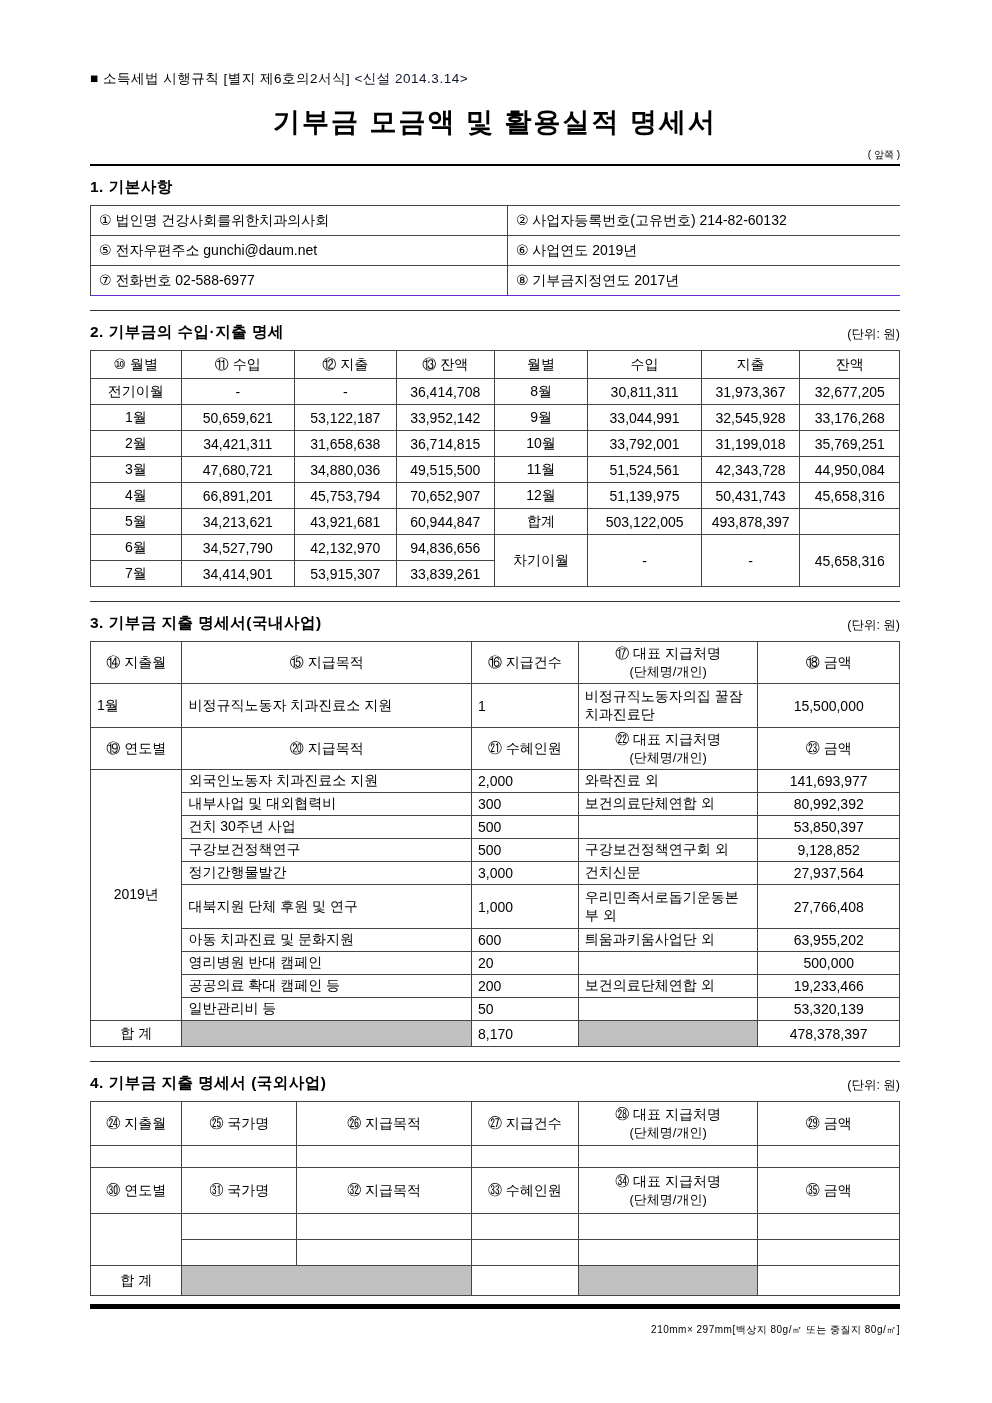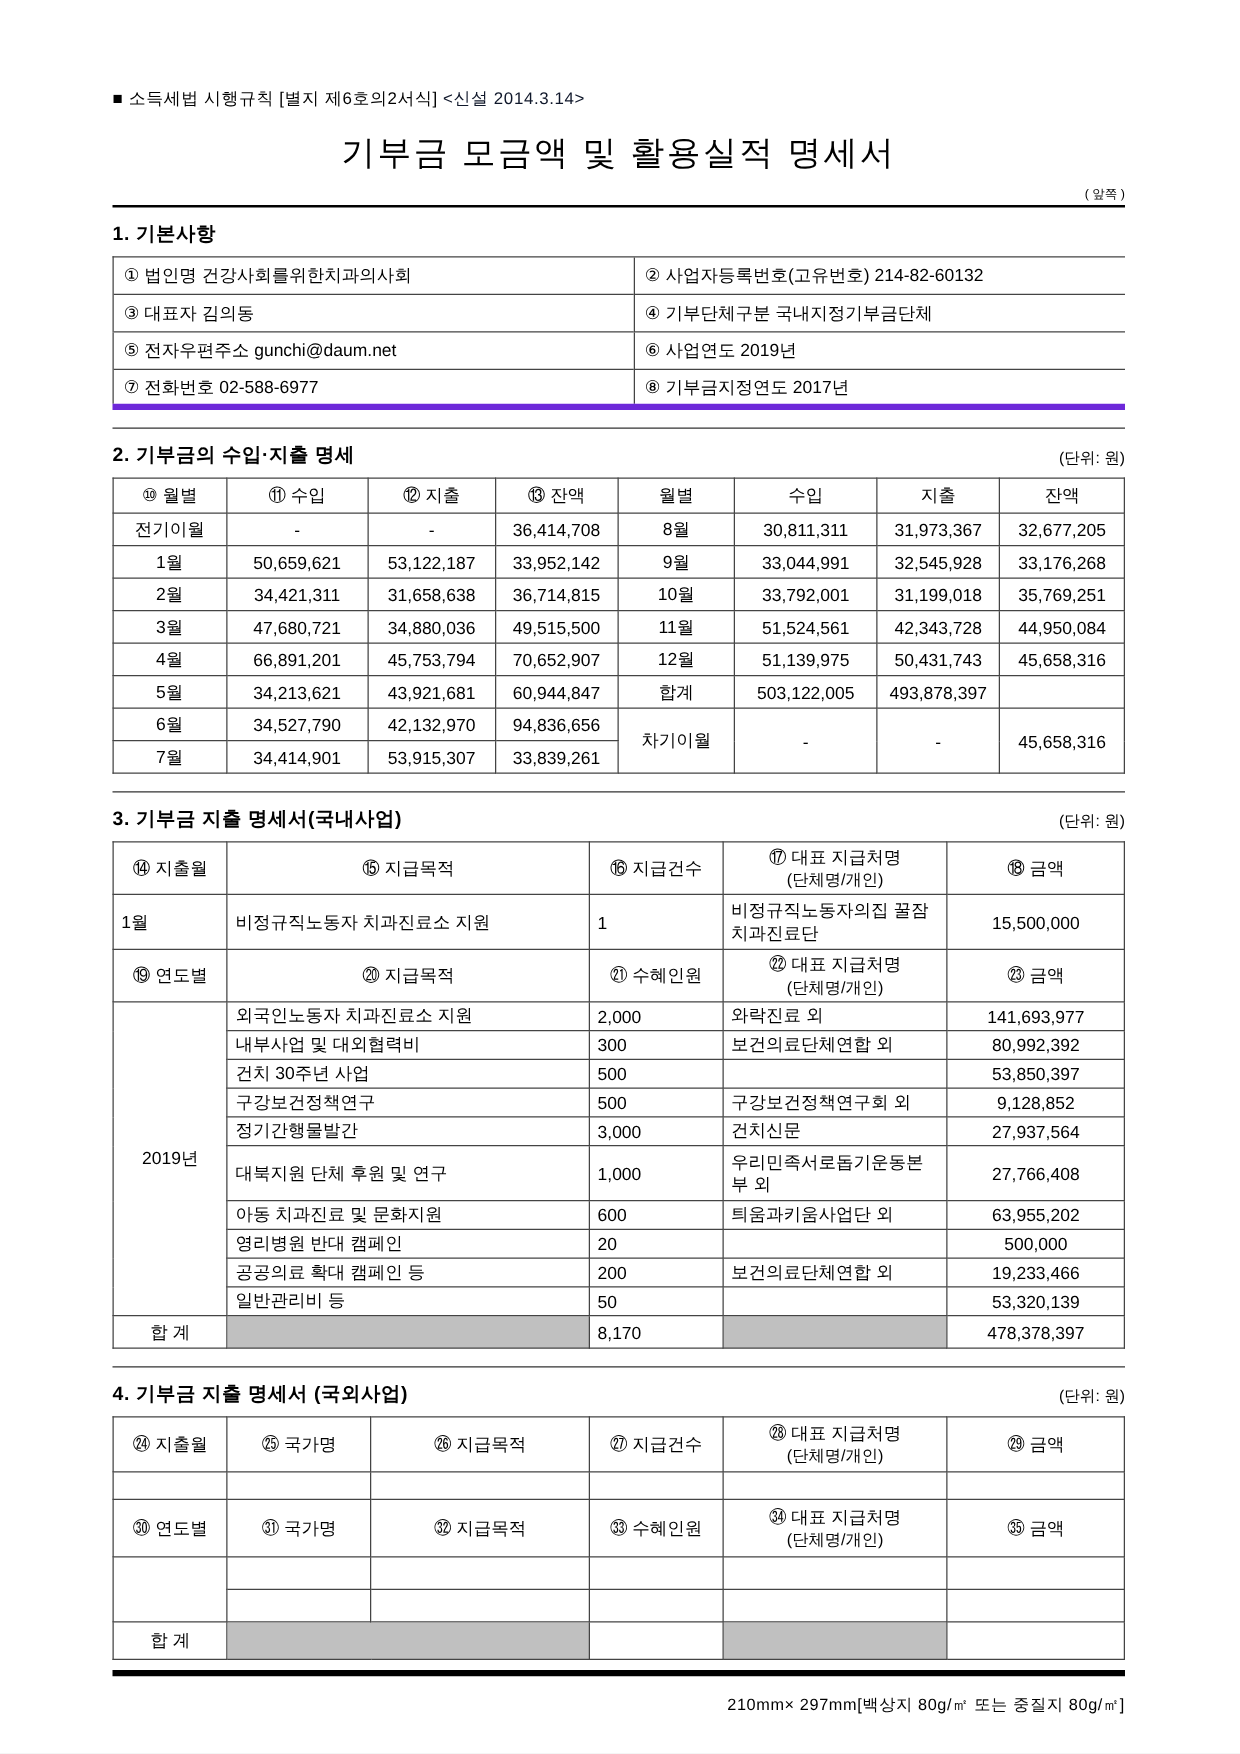--- a/index.html
+++ b/index.html
@@ -11,7 +11,7 @@
   }
   .notice { font-size:13.5px; letter-spacing:0.5px; }
   .notice .rev { color:#0f172a; }
-  .doc-title { text-align:center; font-size:27px; font-weight:normal; letter-spacing:2px; margin-top:16px; }
+  .doc-title { text-align:center; font-size:27px; font-weight:bold; letter-spacing:2px; margin-top:16px; }
   .side-label { text-align:right; font-size:10px; margin-top:8px; padding-bottom:2px; border-bottom:2px solid #000; }
   .sec-rule { border-top:1px solid #333; margin-top:14px; }
   .sec-titlebar { display:flex; justify-content:space-between; align-items:flex-end; margin-top:11px; }

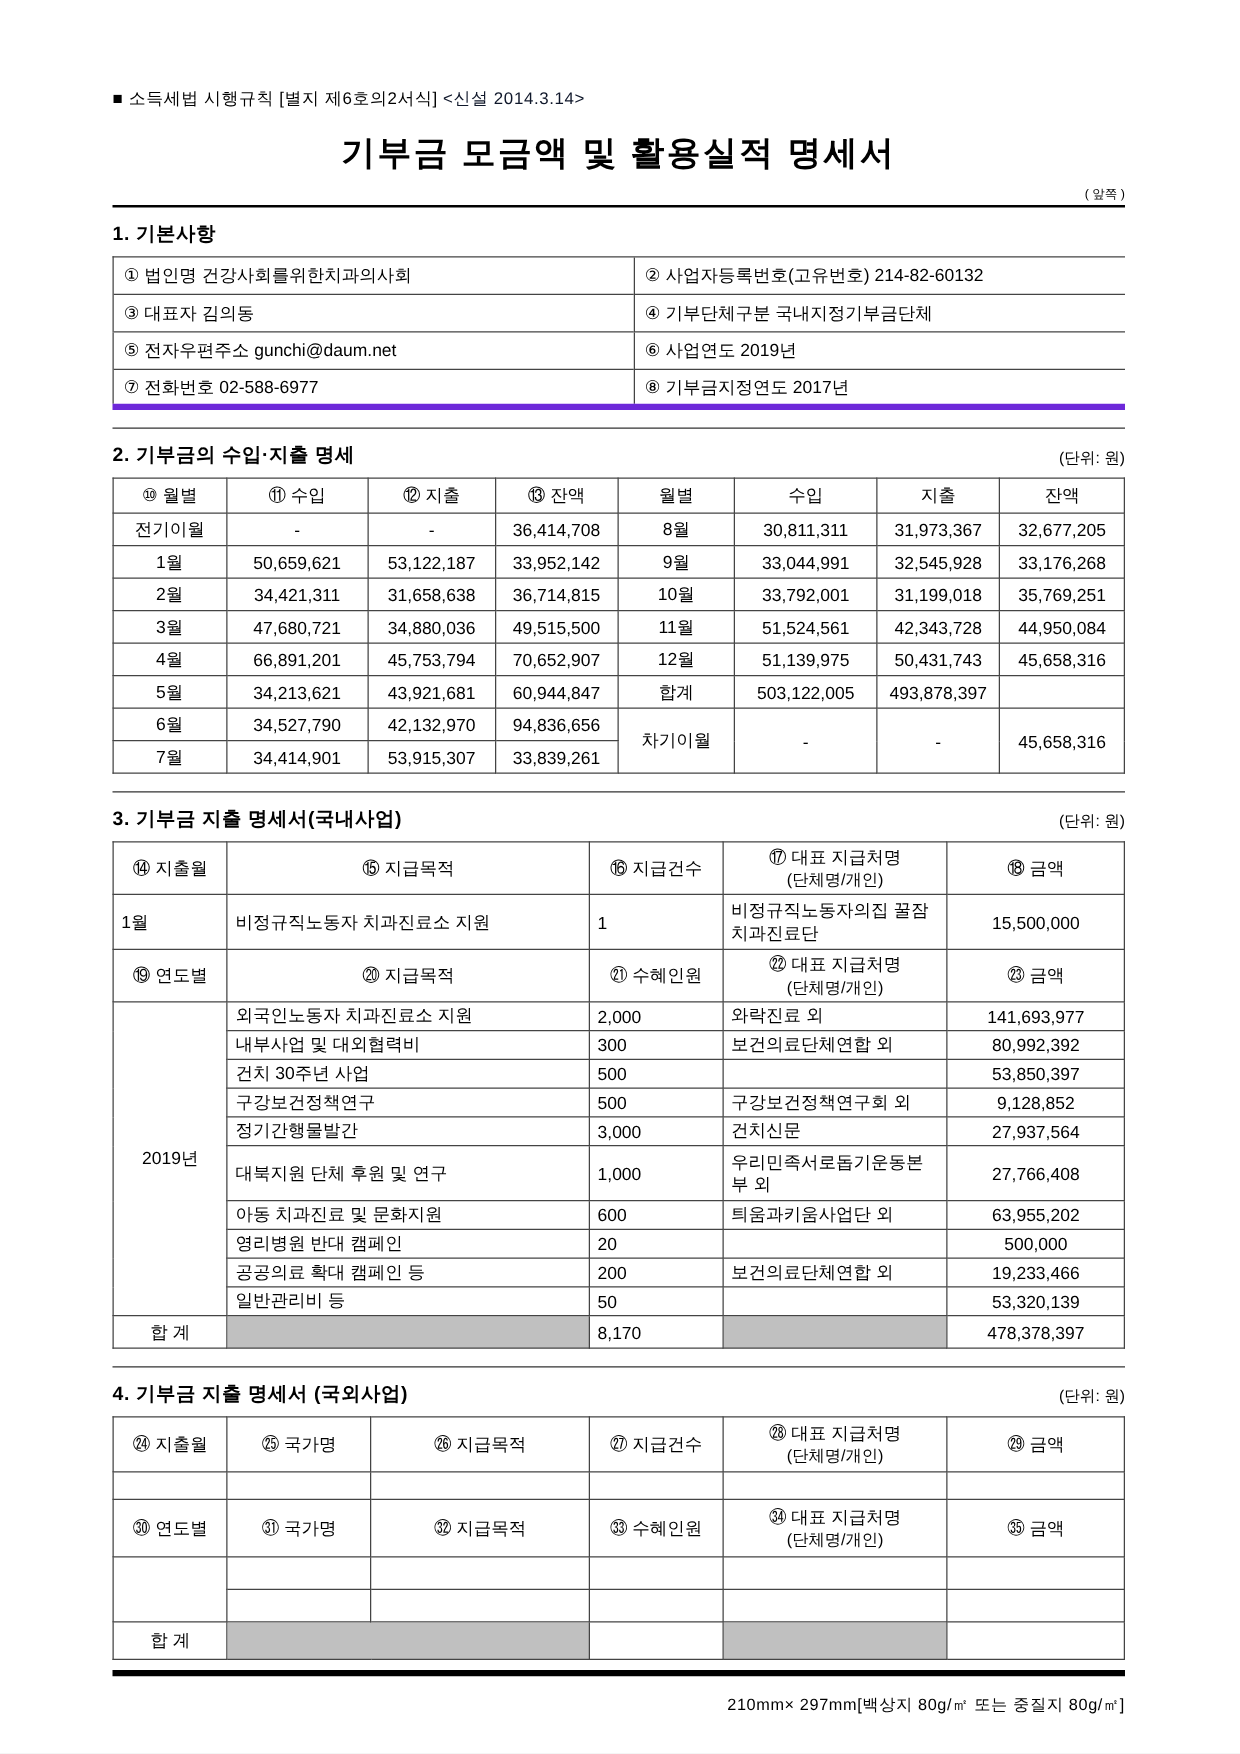--- a/index.html
+++ b/index.html
@@ -20,7 +20,7 @@
   table { width:100%; border-collapse:collapse; table-layout:fixed; font-size:14px; margin-top:7px; }
   td { padding:1px 6px; vertical-align:middle; overflow:hidden; }
   
-  .t1 { border-bottom:5px solid #6d28d9; }
+  .t1 { border-bottom:1px solid #6d28d9; }
   .t1 td { border-top:1px solid #444; font-size:14px; padding:2px 8px; }
   .t1 td.bl { border-left:1px solid #444; }
   .t1 tr { height:30px; }

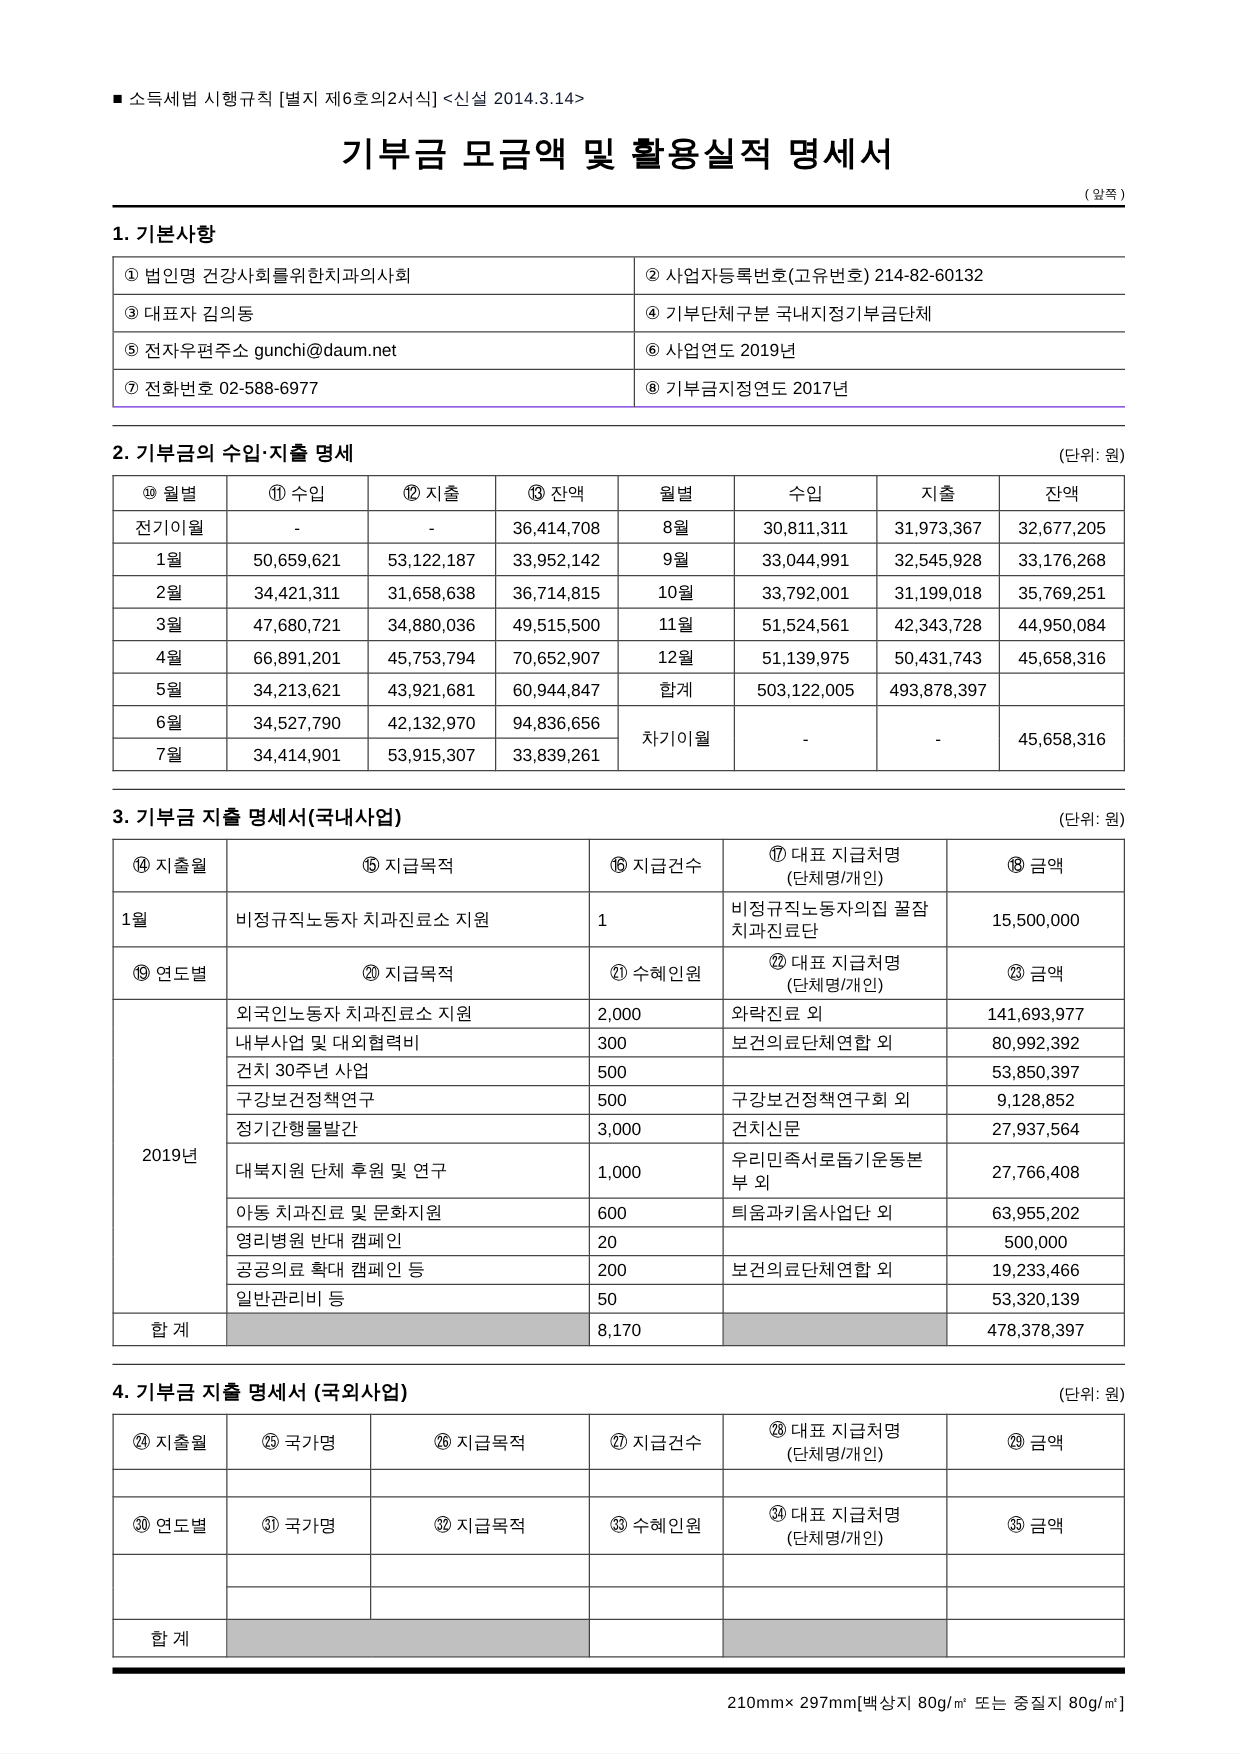--- a/index.html
+++ b/index.html
@@ -73,10 +73,6 @@
       <td class="bl">② 사업자등록번호(고유번호)  214-82-60132</td>
     </tr>
     <tr>
-      <td class="bl">③ 대표자  김의동</td>
-      <td class="bl">④ 기부단체구분  국내지정기부금단체</td>
-    </tr>
-    <tr>
       <td class="bl">⑤ 전자우편주소  gunchi@daum.net</td>
       <td class="bl">⑥ 사업연도  2019년</td>
     </tr>

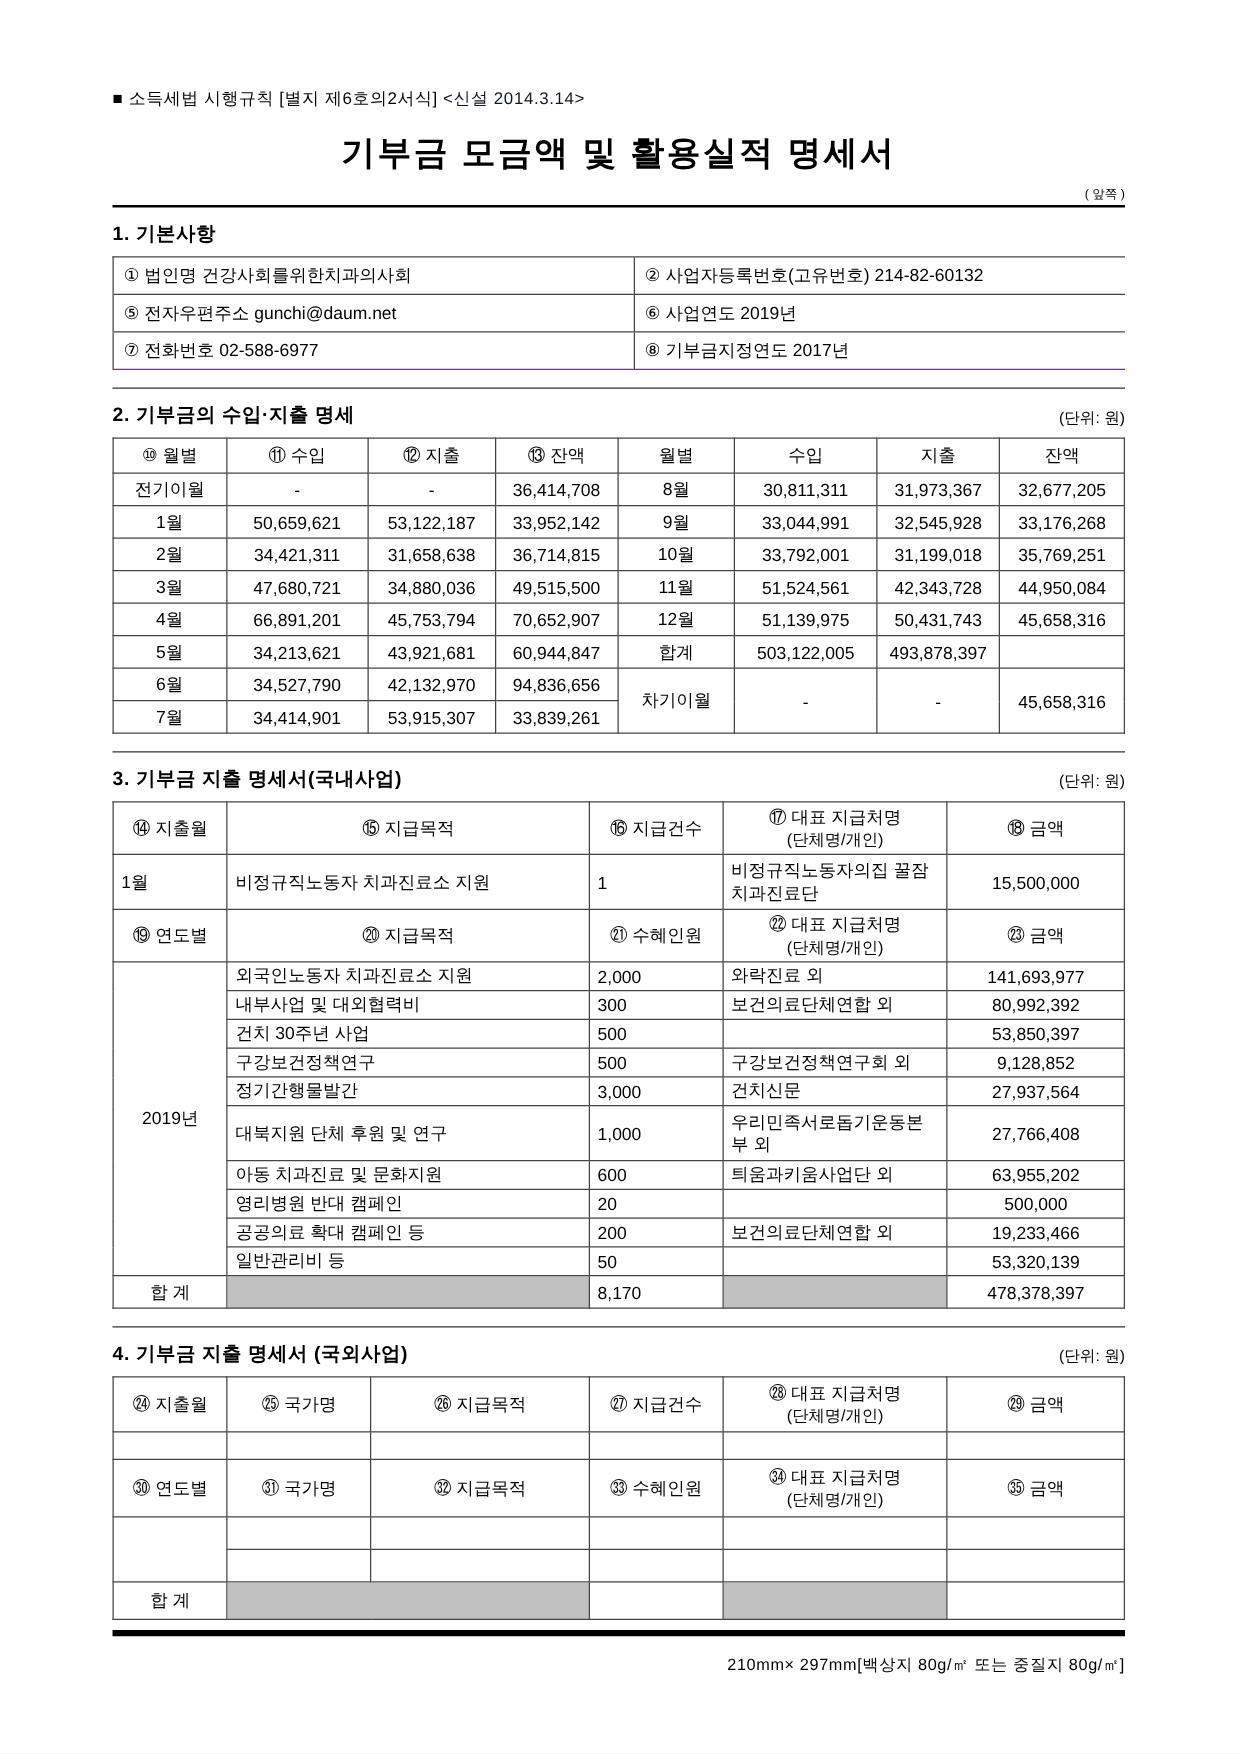--- a/index.html
+++ b/index.html
@@ -43,7 +43,7 @@
   .t4 tr.trow { height:30px; }
   .sub { font-size:13px;margin-top:40px; }
   .thick-line { height:5px; background:#000; margin-top:8px; }
-  .footer { text-align:right; font-size:13px; margin-top:14px; letter-spacing:0.5px; }
+  .footer { text-align:right; font-size:10px; margin-top:14px; letter-spacing:0.5px; }
 </style>
 </head>
 <body>

